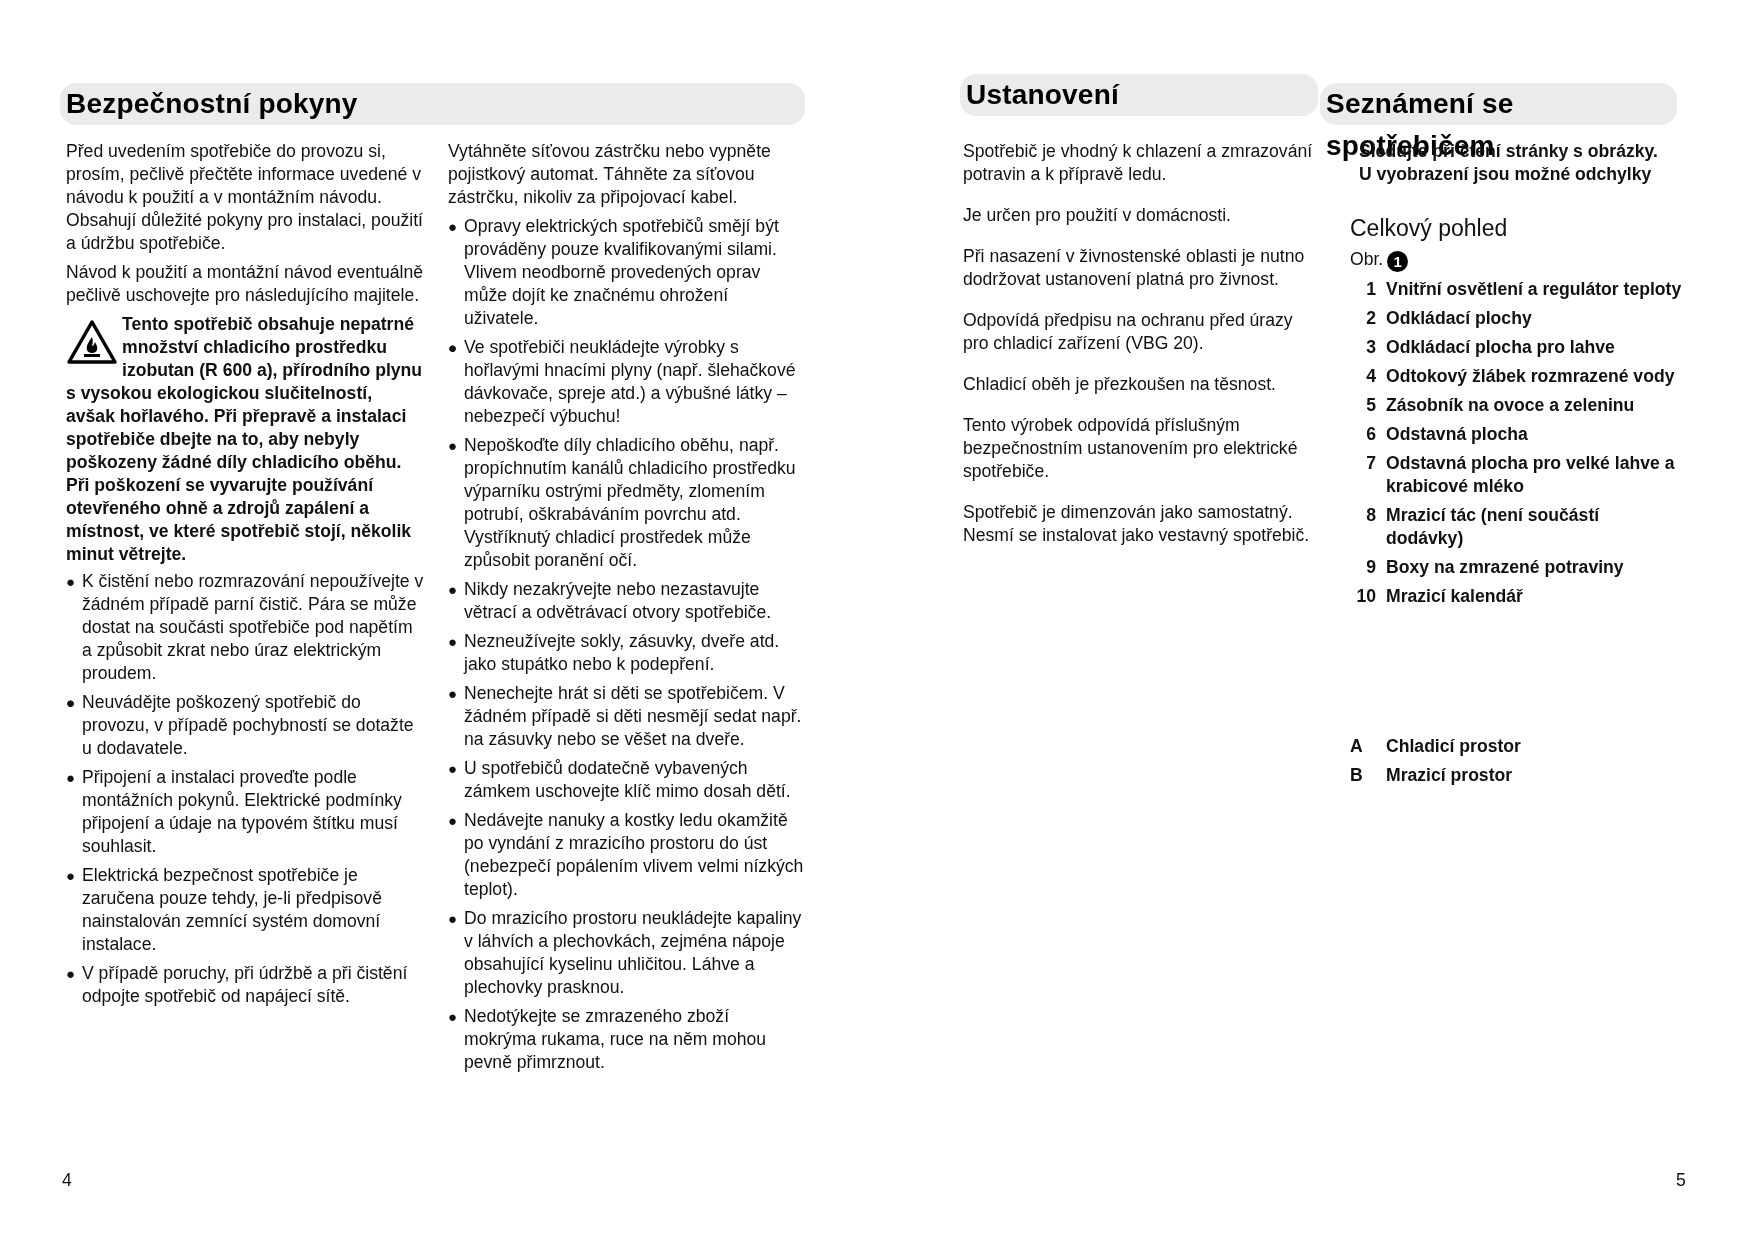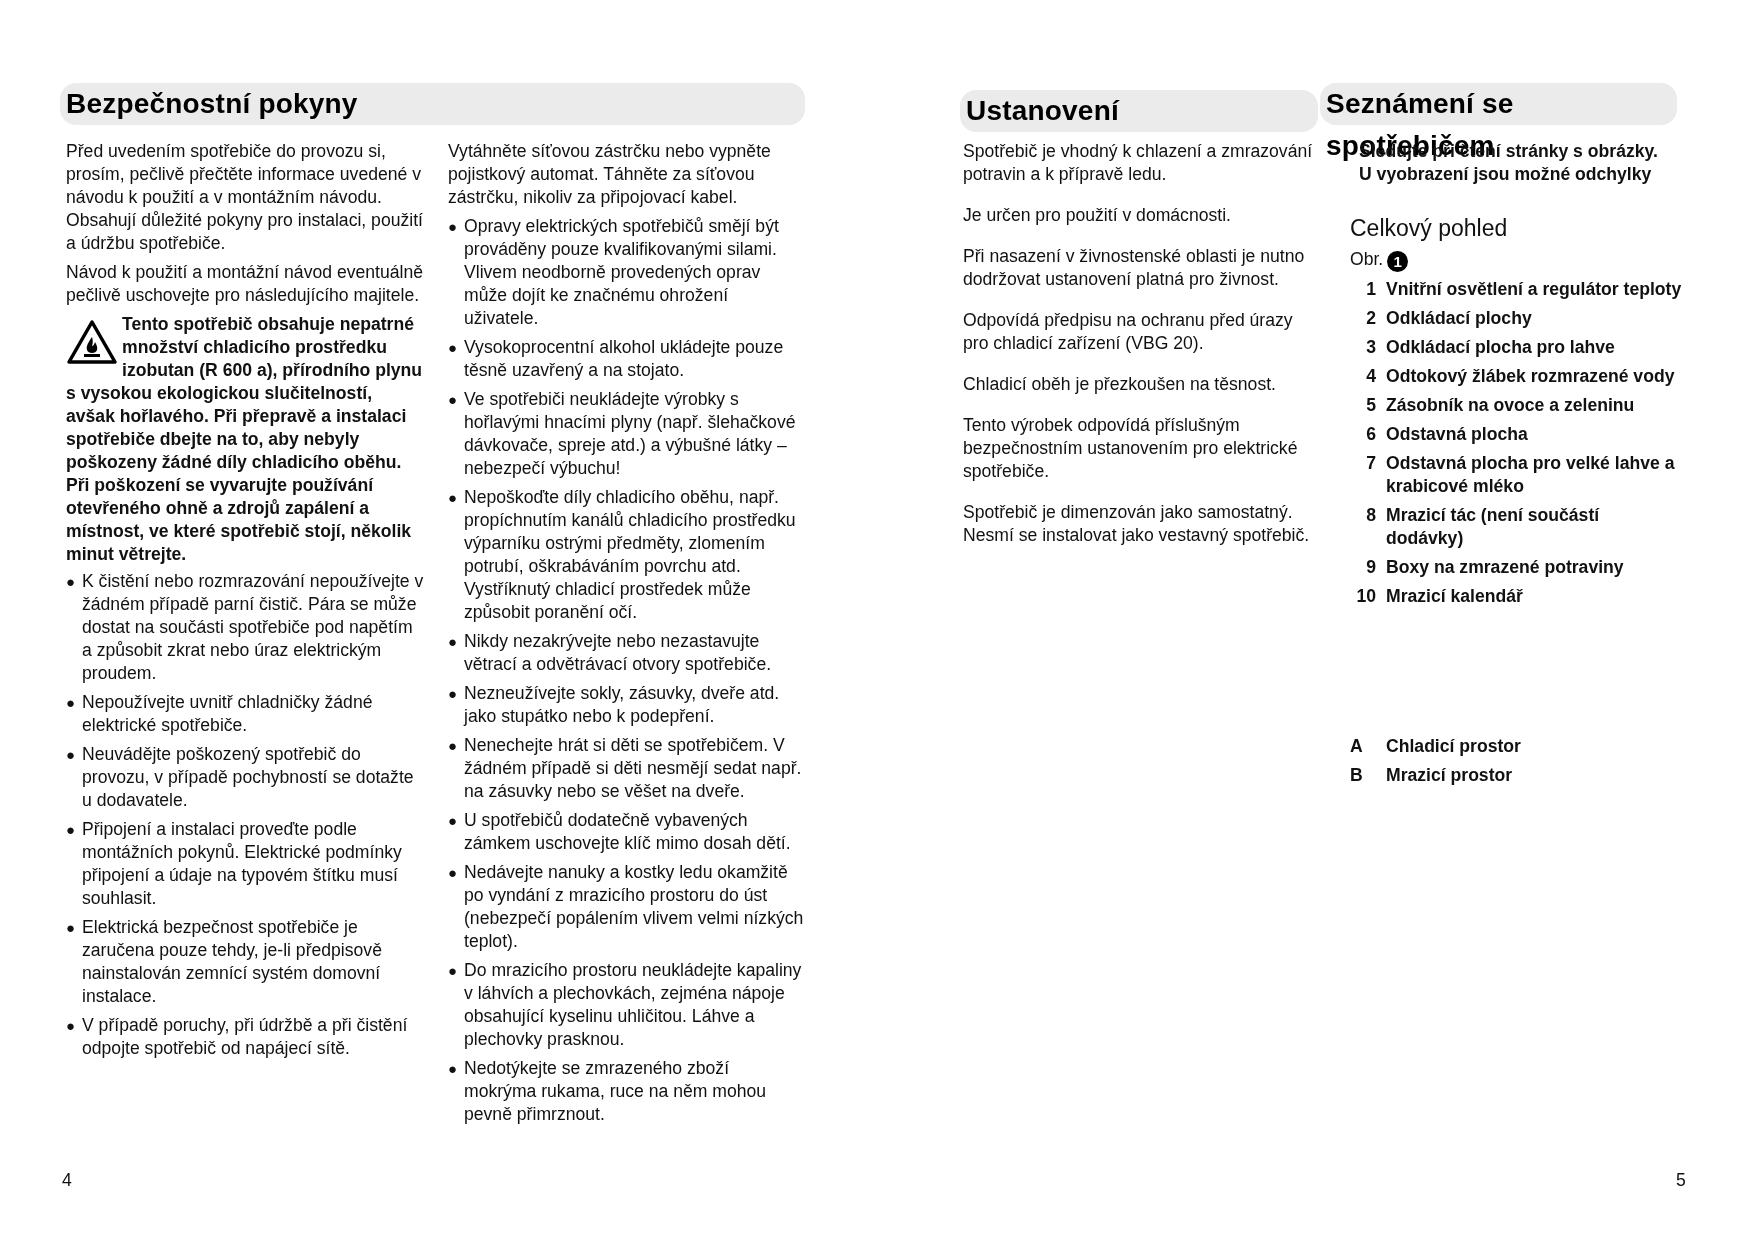--- a/index.html
+++ b/index.html
@@ -69,7 +69,7 @@
 
 <div class="pgnum" style="left:62px; top:1170px;">4</div>
 
-<div class="hbar" style="left:960px; top:90px; width:358px;">
+<div class="hbar" style="left:960px; top:74px; width:358px;">
   <h1>Ustanovení</h1>
 </div>
 <div class="col mid" style="left:963px; top:140px; width:352px;">

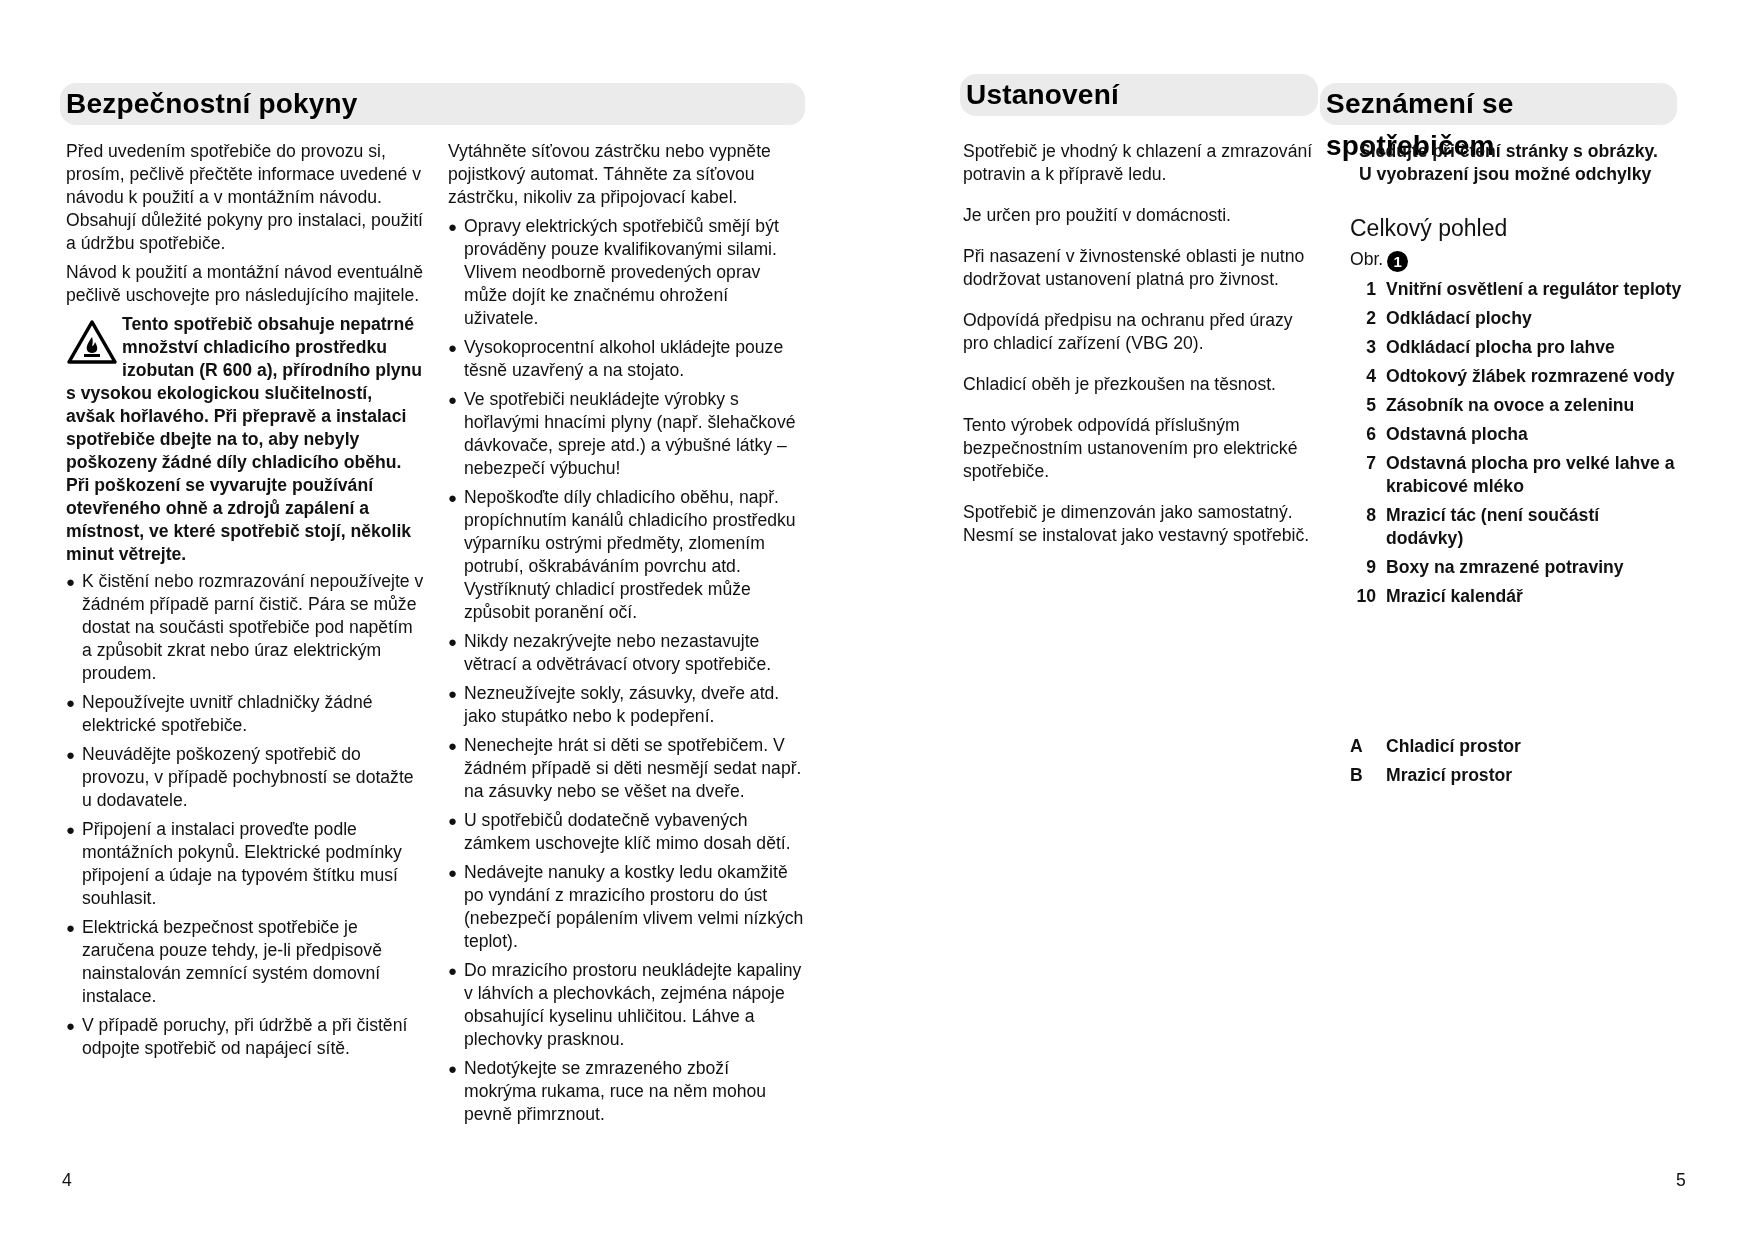--- a/index.html
+++ b/index.html
@@ -55,7 +55,7 @@
 <div class="col" style="left:448px; top:140px; width:358px;">
   <p>Vytáhněte síťovou zástrčku nebo vypněte pojistkový automat. Táhněte za síťovou zástrčku, nikoliv za připojovací kabel.</p>
   <div class="bul"><span class="dot">●</span><span>Opravy elektrických spotřebičů smějí být prováděny pouze kvalifikovanými silami. Vlivem neodborně provedených oprav může dojít ke značnému ohrožení uživatele.</span></div>
-  <div class="bul"><span class="dot">●</span><span>Vysokoprocentní alkohol ukládejte pouze těsně uzavřený a na stojato.</span></div>
+  <div class="bul"><span class="dot">●</span></div>
   <div class="bul"><span class="dot">●</span><span>Ve spotřebiči neukládejte výrobky s hořlavými hnacími plyny (např. šlehačkové dávkovače, spreje atd.) a výbušné látky – nebezpečí výbuchu!</span></div>
   <div class="bul"><span class="dot">●</span><span>Nepoškoďte díly chladicího oběhu, např. propíchnutím kanálů chladicího prostředku výparníku ostrými předměty, zlomením potrubí, oškrabáváním povrchu atd. Vystříknutý chladicí prostředek může způsobit poranění očí.</span></div>
   <div class="bul"><span class="dot">●</span><span>Nikdy nezakrývejte nebo nezastavujte větrací a odvětrávací otvory spotřebiče.</span></div>

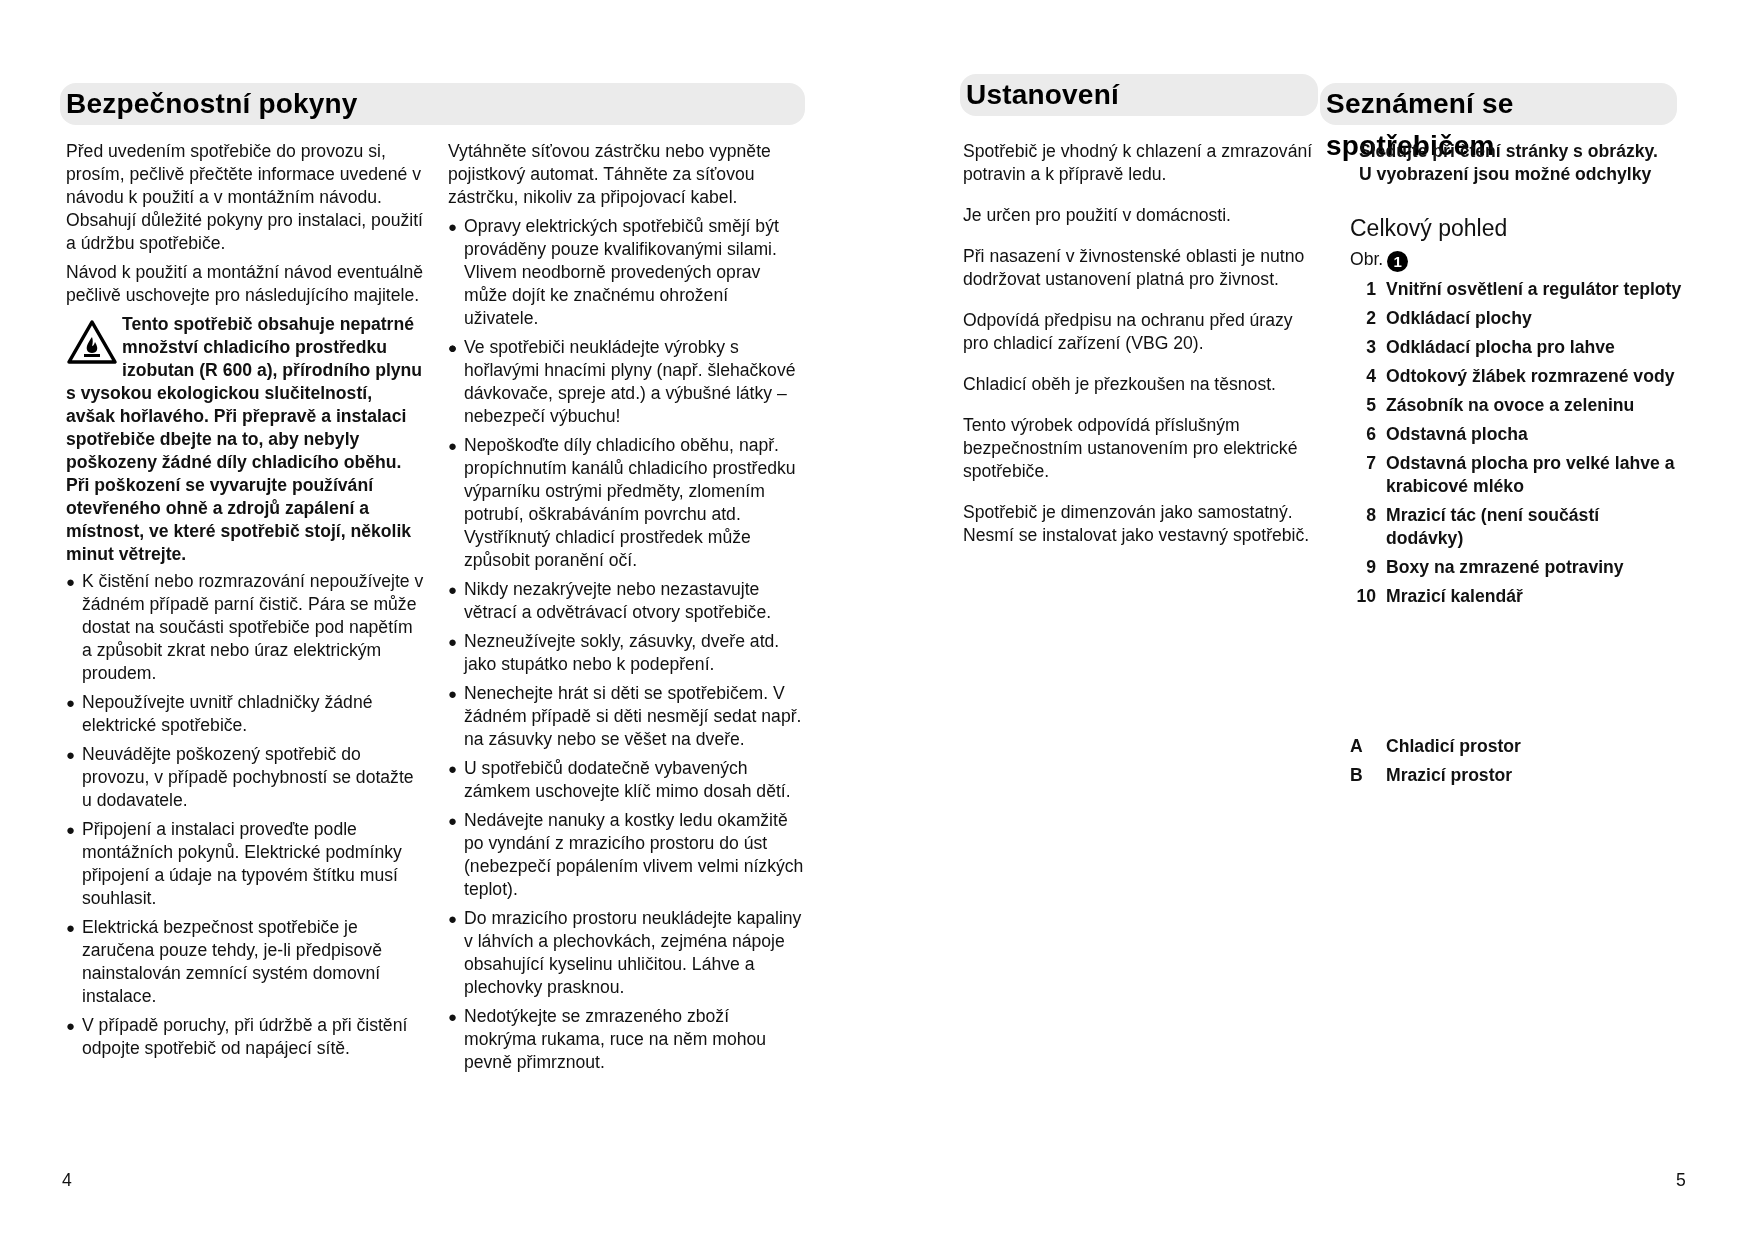--- a/index.html
+++ b/index.html
@@ -45,7 +45,7 @@
   </div>
   <div style="height:4px"></div>
   <div class="bul"><span class="dot">●</span><span>K čistění nebo rozmrazování nepoužívejte v žádném případě parní čistič. Pára se může dostat na součásti spotřebiče pod napětím a způsobit zkrat nebo úraz elektrickým proudem.</span></div>
-  <div class="bul"><span class="dot">●</span><span>Nepoužívejte uvnitř chladničky žádné elektrické spotřebiče.</span></div>
+  <div class="bul"><span class="dot">●</span></div>
   <div class="bul"><span class="dot">●</span><span>Neuvádějte poškozený spotřebič do provozu, v případě pochybností se dotažte u dodavatele.</span></div>
   <div class="bul"><span class="dot">●</span><span>Připojení a instalaci proveďte podle montážních pokynů. Elektrické podmínky připojení a údaje na typovém štítku musí souhlasit.</span></div>
   <div class="bul"><span class="dot">●</span><span>Elektrická bezpečnost spotřebiče je zaručena pouze tehdy, je-li předpisově nainstalován zemnící systém domovní instalace.</span></div>

